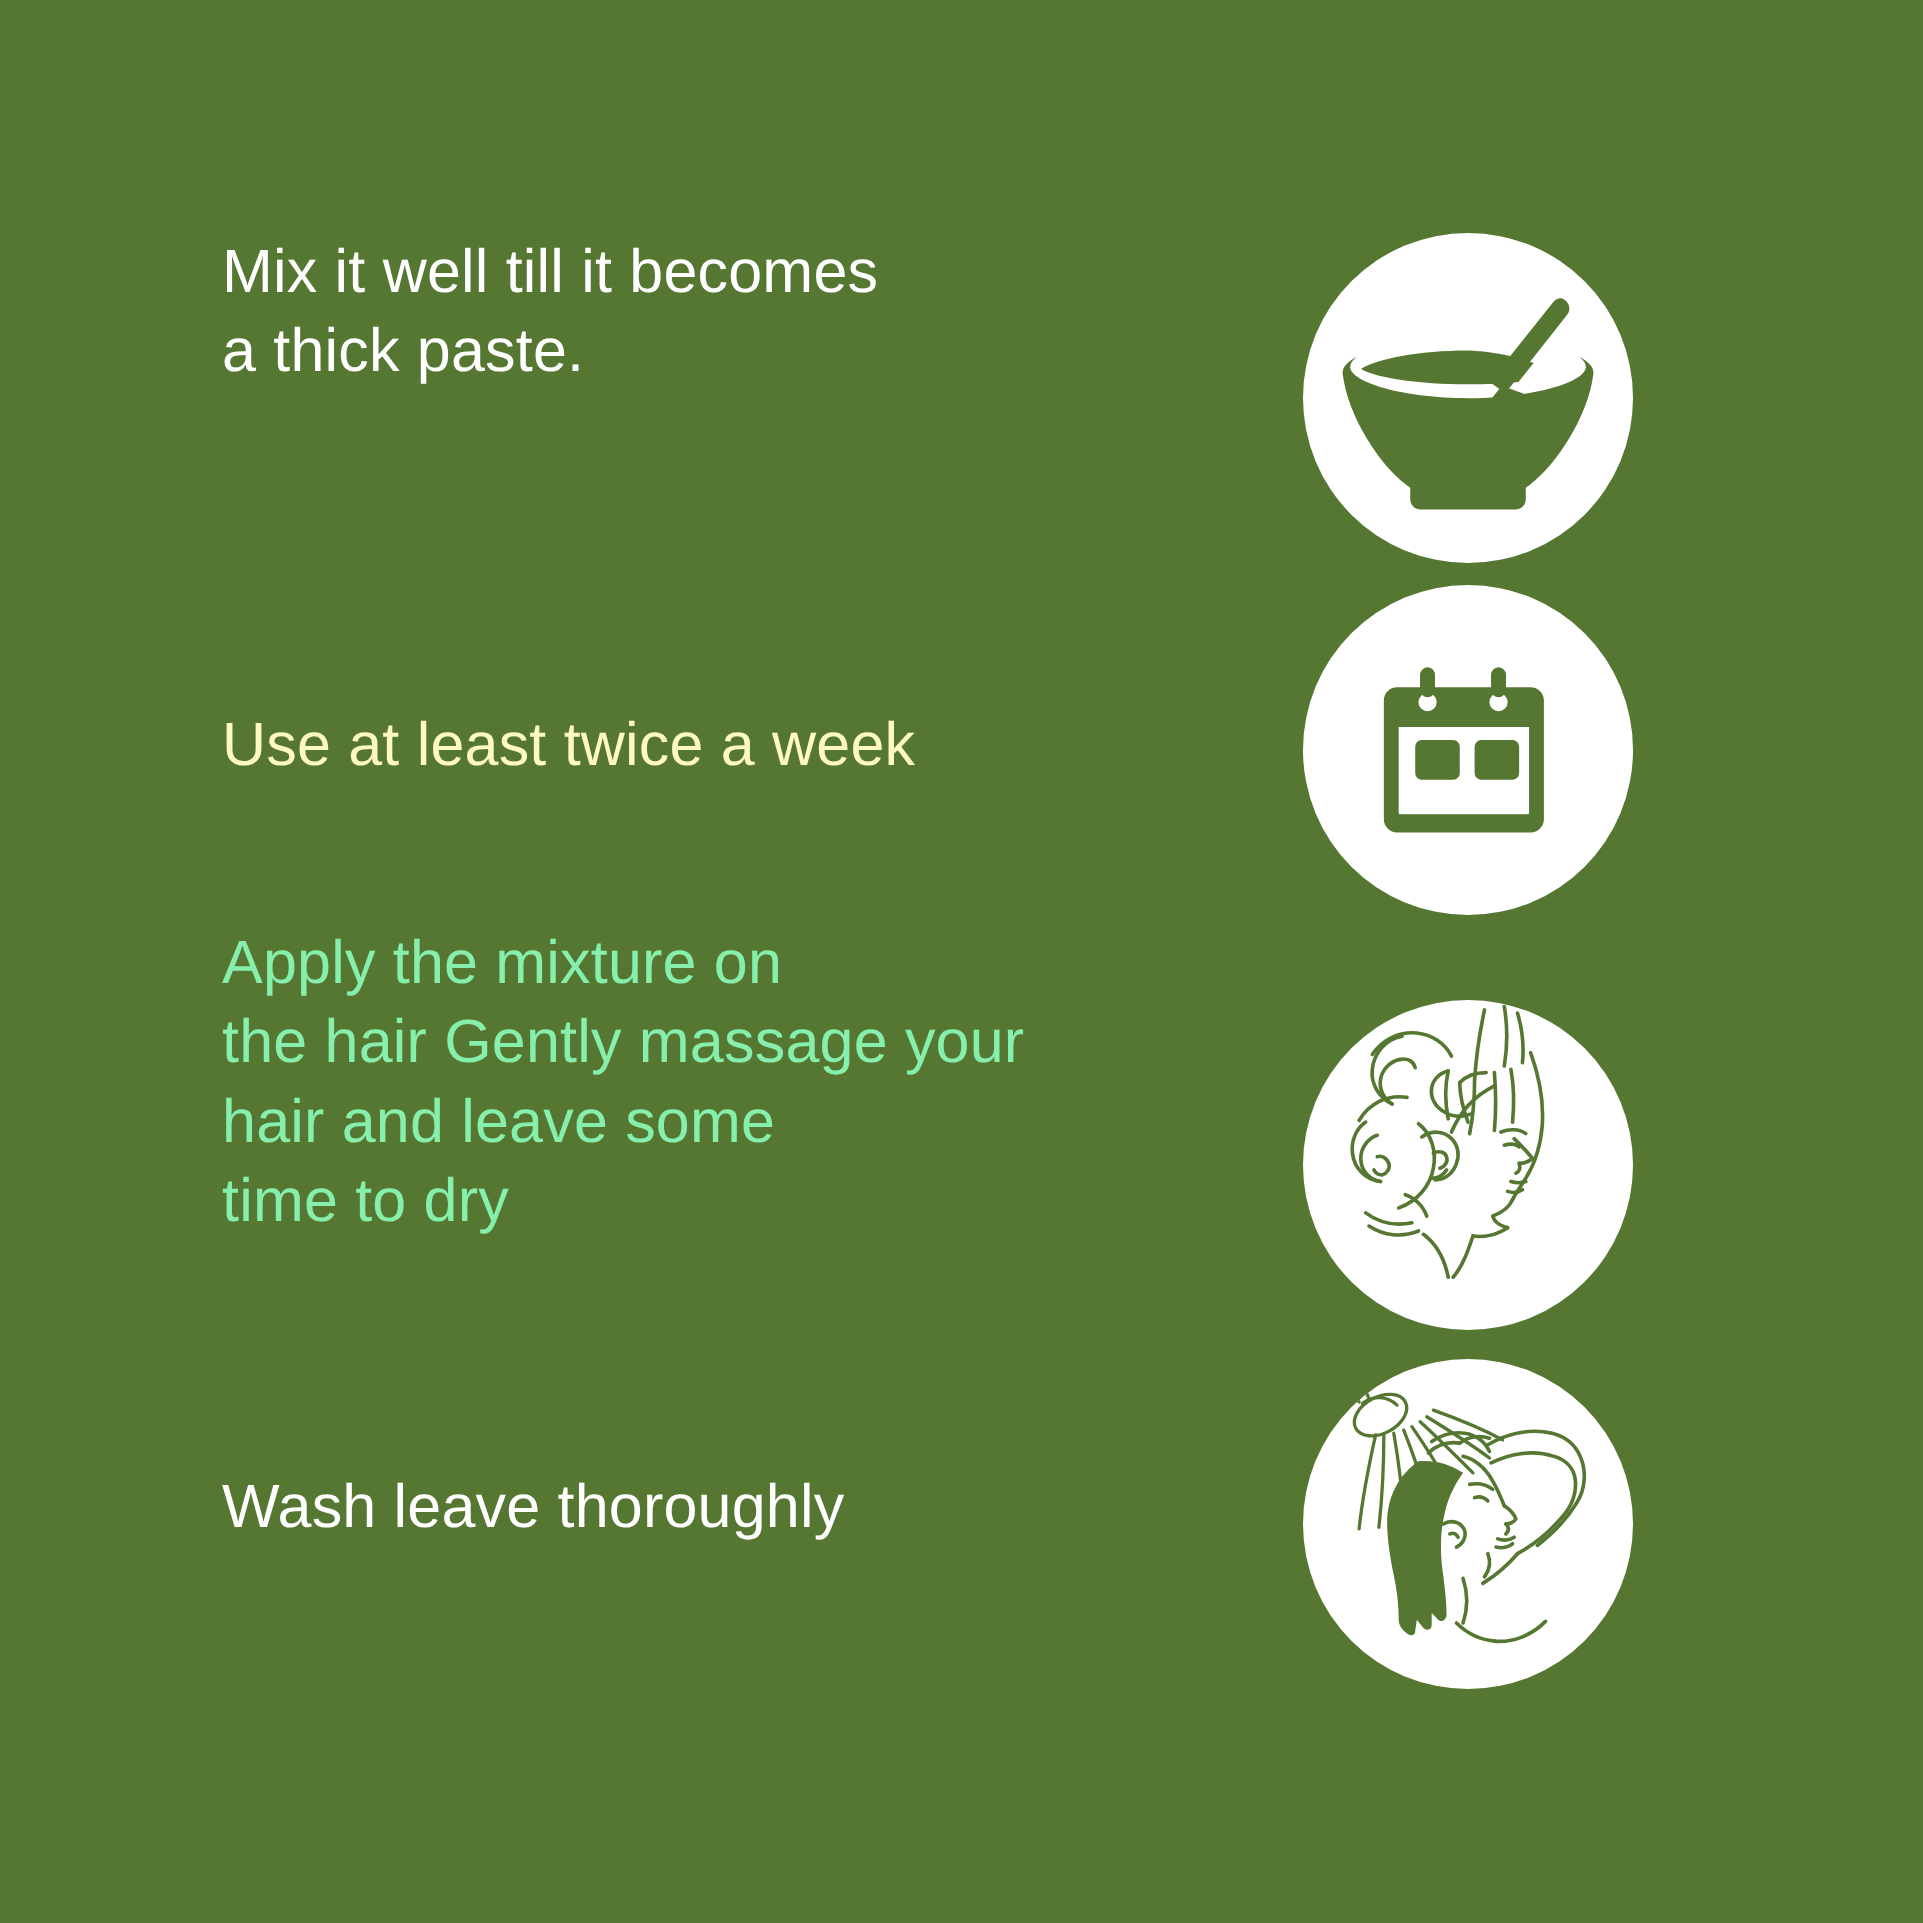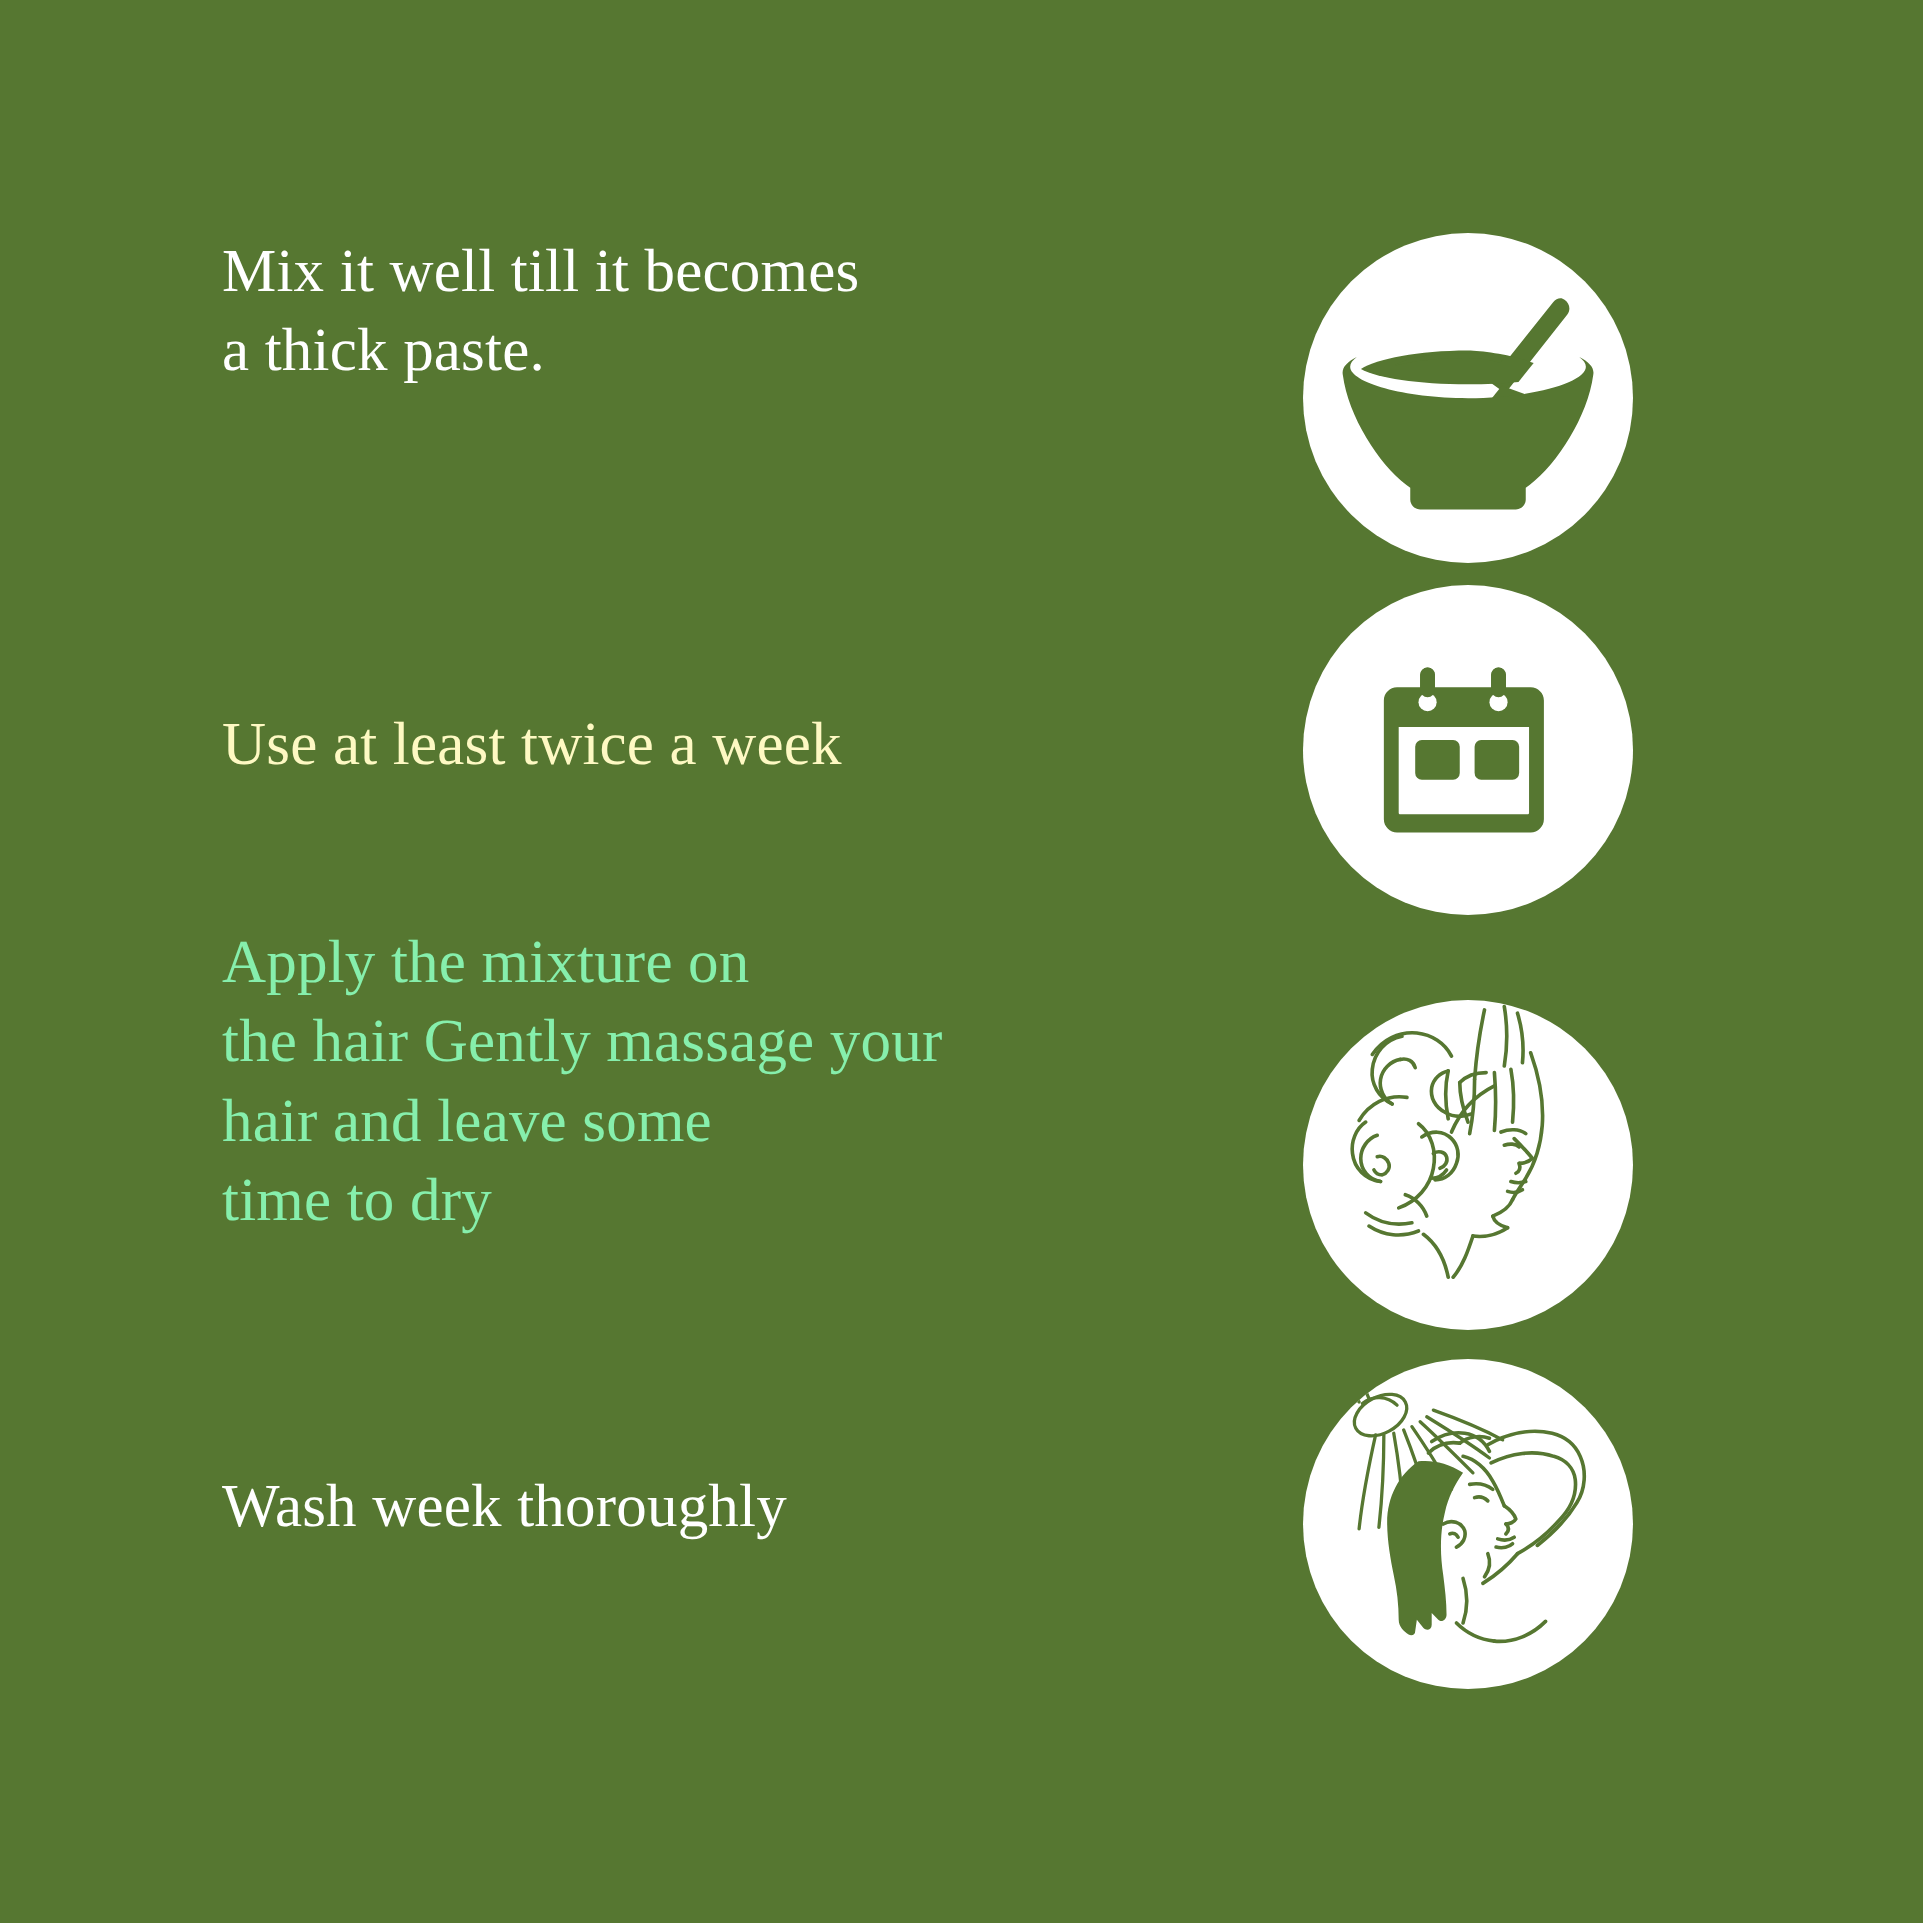--- a/index.html
+++ b/index.html
@@ -32,7 +32,7 @@
 
   .step-text {
     color: #ffffff;
-    font-family: Liberation Serif, serif;
+    font-family: Liberation Sans, sans-serif;
     font-size: 61px;
     line-height: 1.30;
     font-weight: 400;

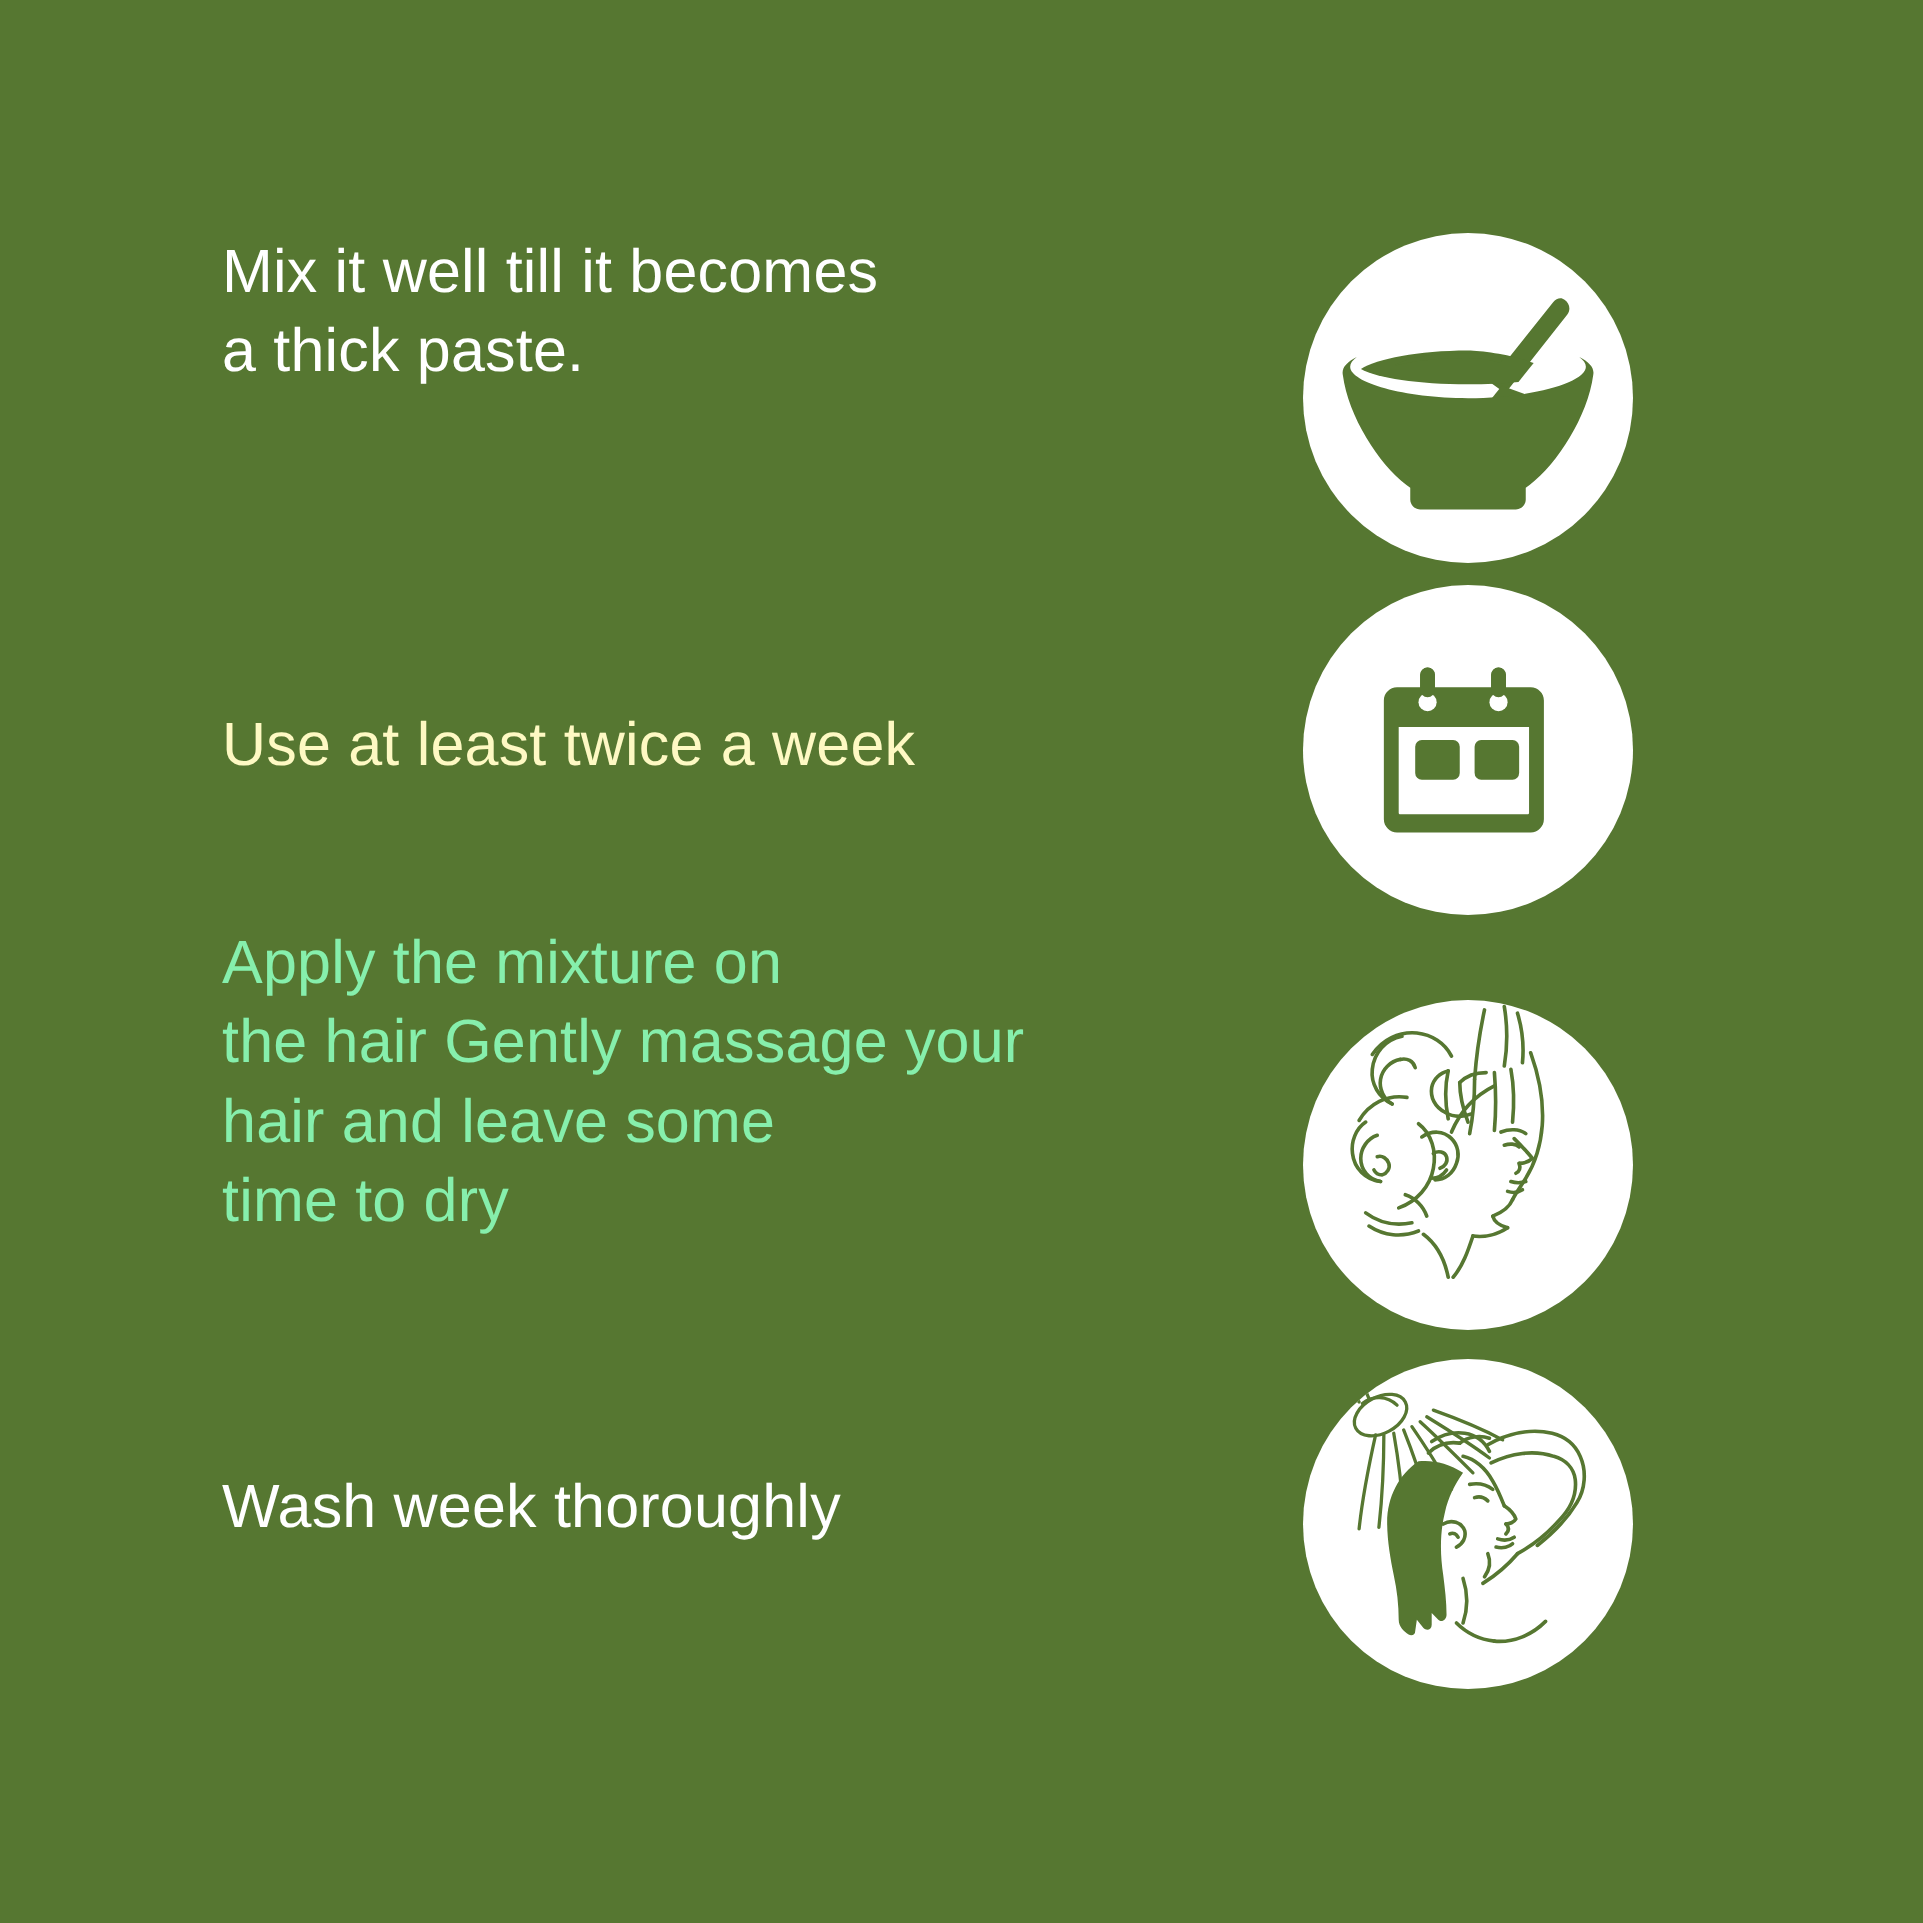--- a/index.html
+++ b/index.html
@@ -103,7 +103,7 @@
     </div>
 
     <div class="step-block block-4">
-      <div class="step-text" style="color: rgb(255, 255, 255);">Wash week thoroughly</div>
+      <div class="step-text" style="color: rgb(255, 255, 255);">Wash leave thoroughly</div>
     </div>
 
   </div>

